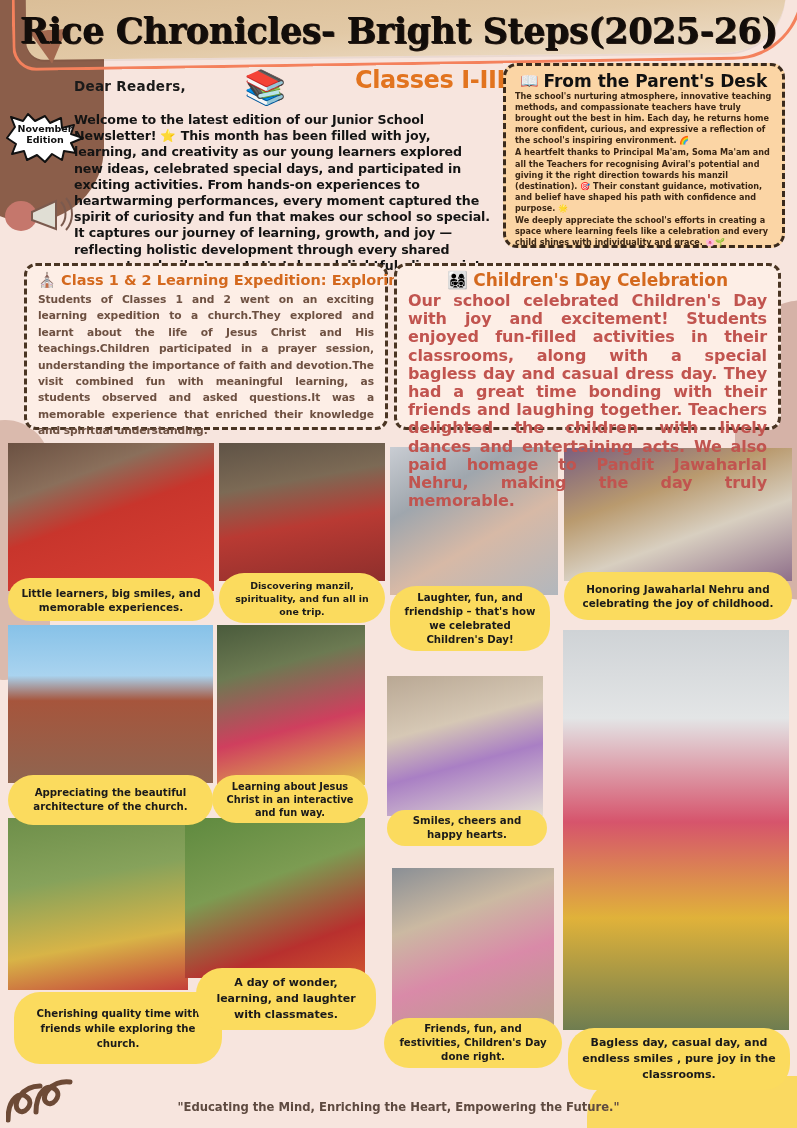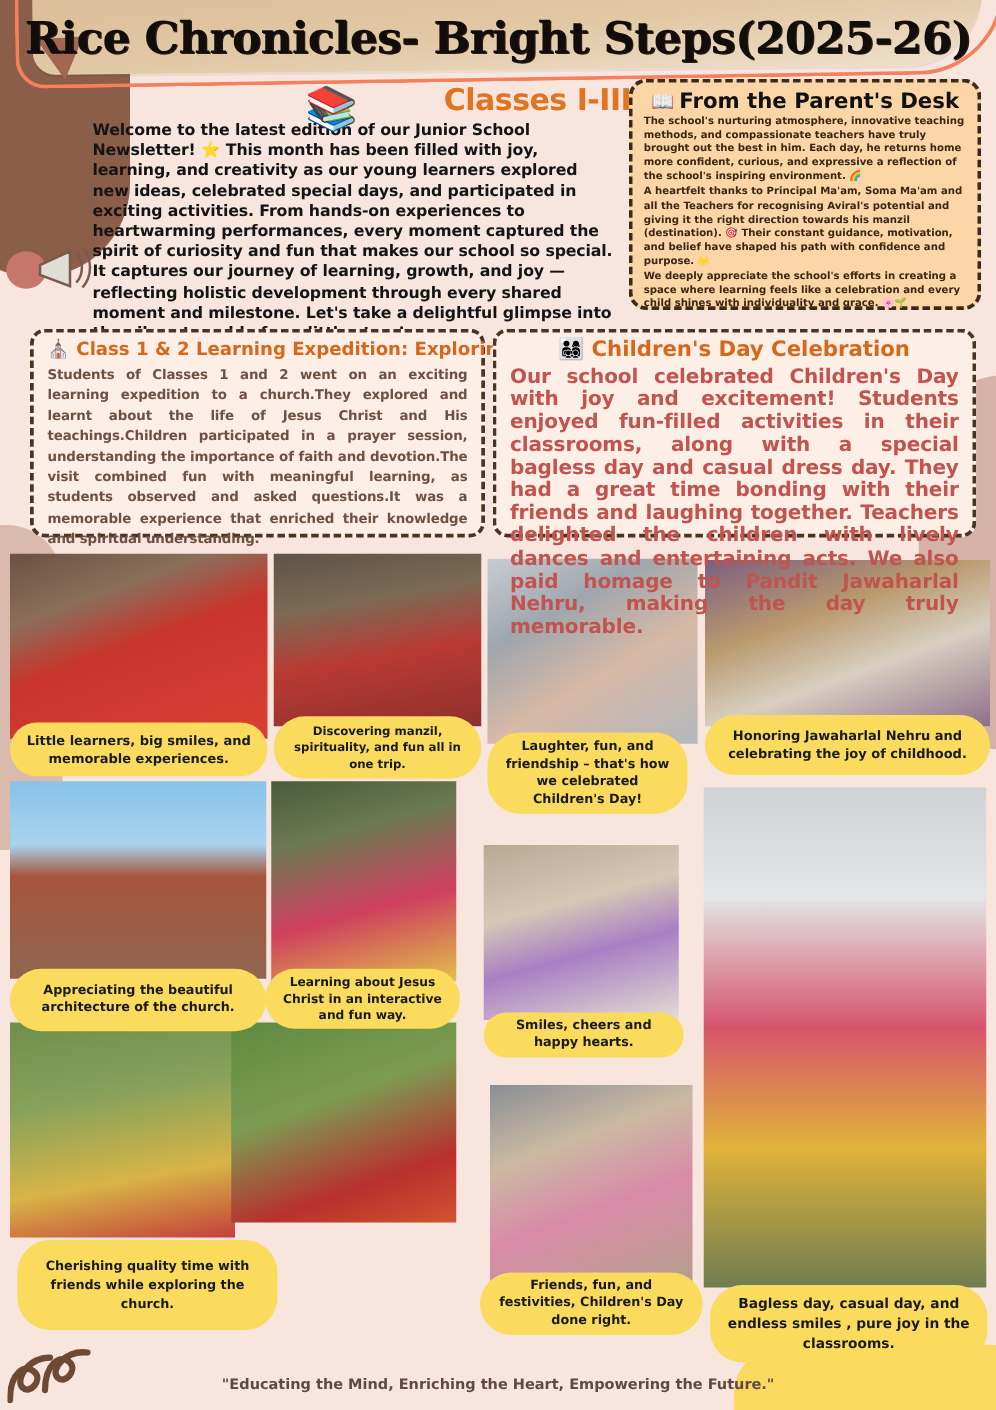--- a/index.html
+++ b/index.html
@@ -141,6 +141,7 @@
   </svg>
 
   <div class="letter">
+    <div class="dear">Dear Readers,</div>
     <div class="books-emoji">📚</div>
     <div class="letter-body">Welcome to the latest edition of our Junior School Newsletter! ⭐ This month has been filled with joy, learning, and creativity as our young learners explored new ideas, celebrated special days, and participated in exciting activities. From hands-on experiences to heartwarming performances, every moment captured the spirit of curiosity and fun that makes our school so special. It captures our journey of learning, growth, and joy — reflecting holistic development through every shared moment and milestone. Let's take a delightful glimpse into the vibrant world of our little stars!</div>
     <div class="sparkle-row">✨📚</div>

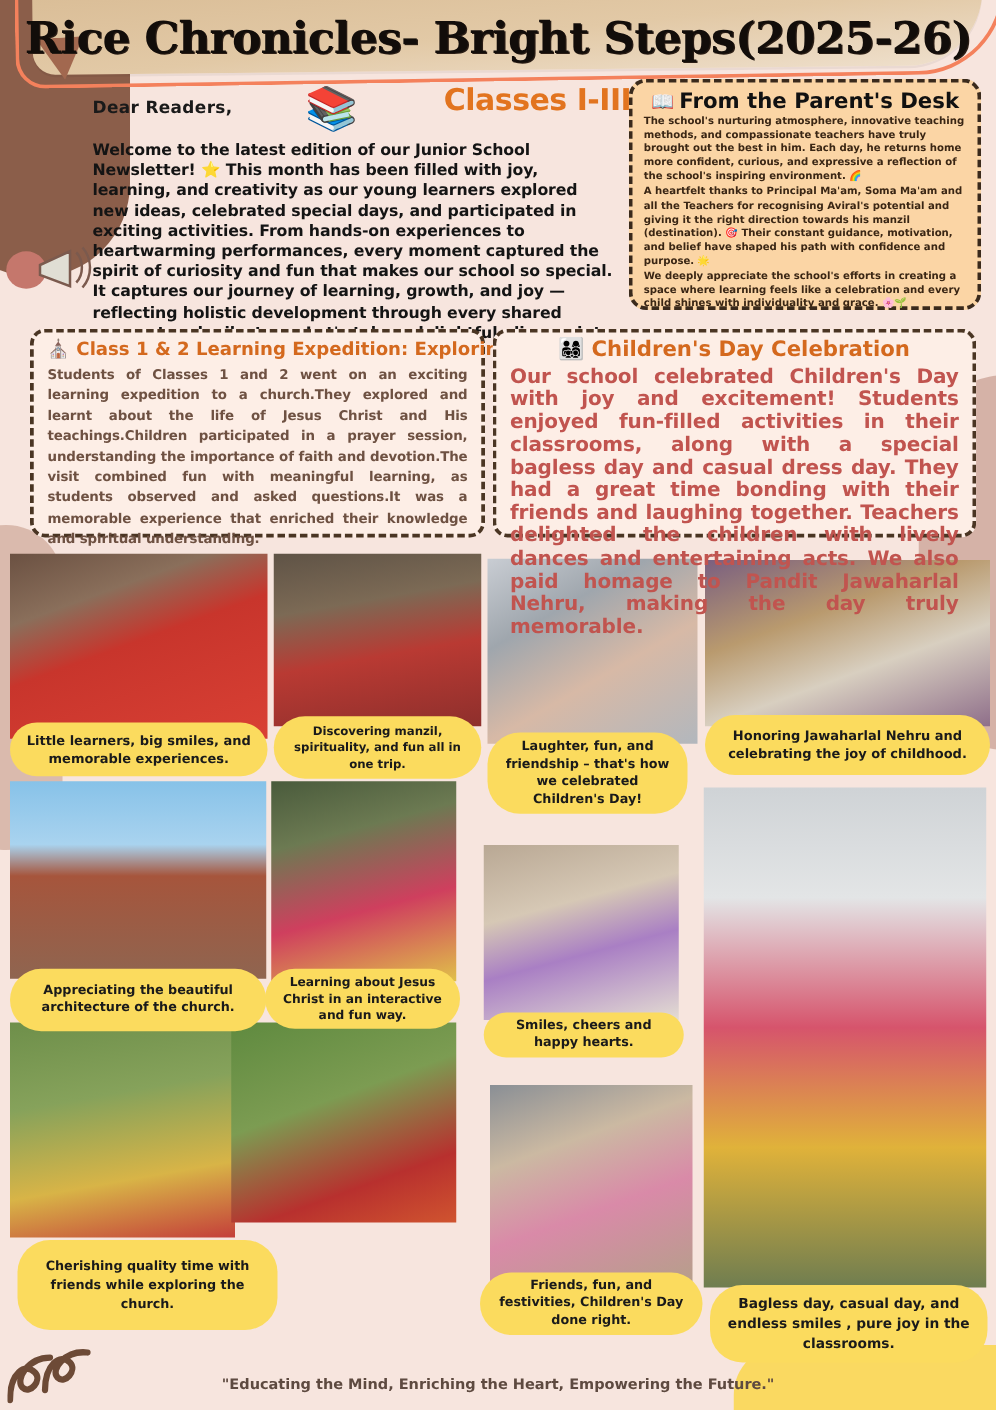--- a/index.html
+++ b/index.html
@@ -132,6 +132,15 @@
     <div class="banner-title">Rice Chronicles- Bright Steps(2025-26)</div>
   </div>
 
+  <div class="burst">
+    <svg width="82" height="50" viewBox="0 0 82 50">
+      <polygon points="3,25 11,14 7,4 19,8 24,1 31,8 41,3 46,10 57,5 58,15 70,12 67,21 79,25 67,30 72,40 60,38 58,47 48,41 41,49 33,42 23,47 20,38 8,41 12,31" fill="#ffffff" stroke="#111" stroke-width="2" stroke-linejoin="round"></polygon>
+    </svg>
+    <div class="burst-text">
+      <div>November</div>
+      <div>Edition</div>
+    </div>
+  </div>
 
   <svg class="megaphone" viewBox="0 0 70 52">
     <ellipse cx="17" cy="28" rx="16" ry="15" fill="#c5776c"></ellipse>

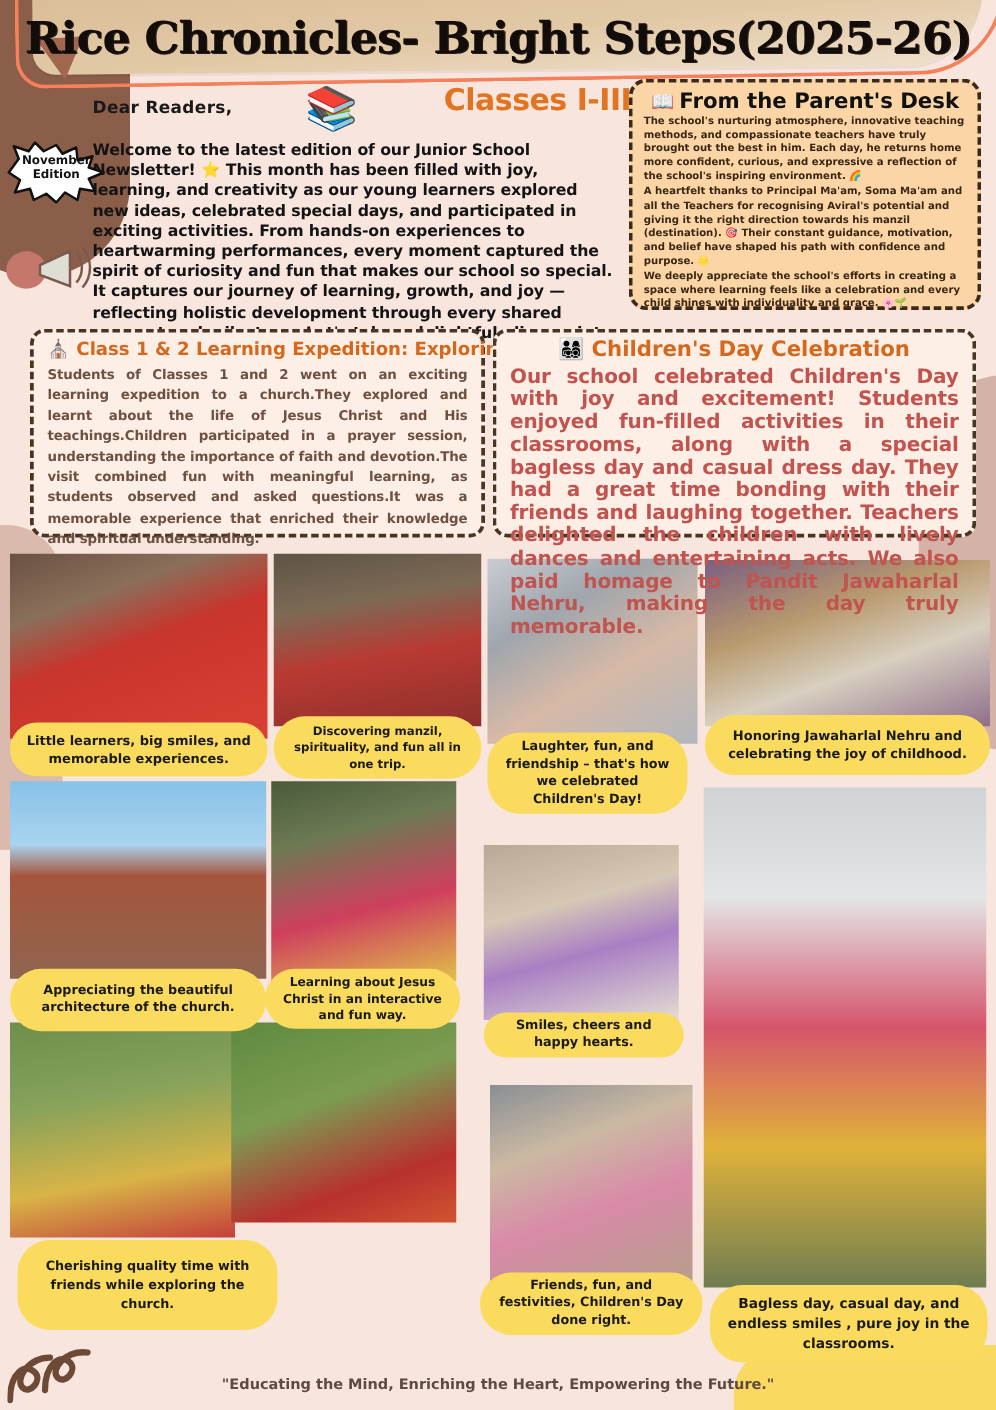--- a/index.html
+++ b/index.html
@@ -210,6 +210,7 @@
   <div class="photo ph-party" style="left:392px;top:868px;width:162px;height:168px;"></div>
 
   <div class="cap" style="left:14px;top:992px;width:208px;height:72px;font-size:10.2px;line-height:15px;">Cherishing quality time with friends while exploring the church.</div>
+  <div class="cap" style="left:196px;top:968px;width:180px;height:62px;font-size:11px;line-height:16px;">A day of wonder, learning, and laughter with classmates.</div>
   <div class="cap" style="left:384px;top:1018px;width:178px;height:50px;font-size:10.2px;line-height:14px;">Friends, fun, and festivities, Children's Day done right.</div>
   <div class="cap" style="left:568px;top:1028px;width:222px;height:62px;font-size:11px;line-height:16px;">Bagless day, casual day, and endless smiles , pure joy in the classrooms.</div>
 

